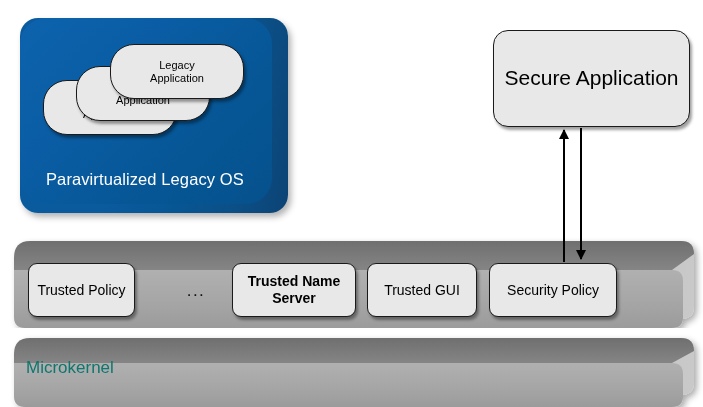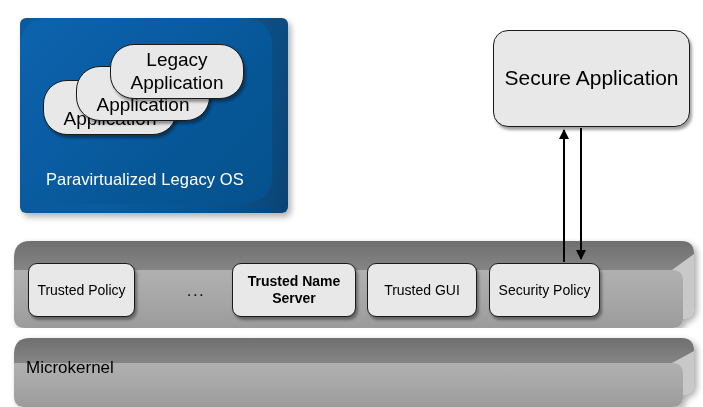--- a/index.html
+++ b/index.html
@@ -68,7 +68,7 @@
   .legacy-app {
     width: 134px;
     height: 55px;
-    font-size: 19px;
+    font-size: 11px;
     border-radius: 24px;
   }
   .legacy-app .txt { display: block; }

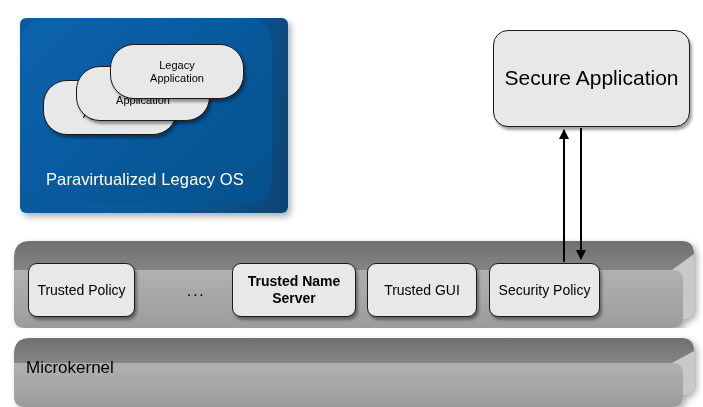--- a/index.html
+++ b/index.html
@@ -25,7 +25,7 @@
     top: 18px;
     width: 268px;
     height: 195px;
-    border-radius: 6px;
+    border-radius: 18px;
     background: linear-gradient(100deg, #0a5a9e 0%, #0a5a9e 38%, #075694 62%, #0b4f86 82%, #0c4375 100%);
     box-shadow: 3px 4px 6px rgba(0,0,0,0.30);
   }

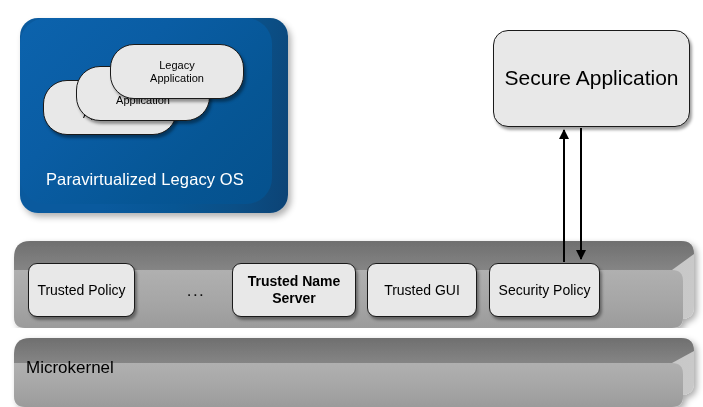--- a/index.html
+++ b/index.html
@@ -109,7 +109,7 @@
   .svc-loader { left: 28px; }
   .svc-name   { left: 232px; width: 124px; font-weight: bold; }
   .svc-gui    { left: 367px; width: 110px; }
-  .svc-policy { left: 489px; width: 111px; }
+  .svc-policy { left: 489px; width: 128px; }
 
   .ellipsis {
     position: absolute;

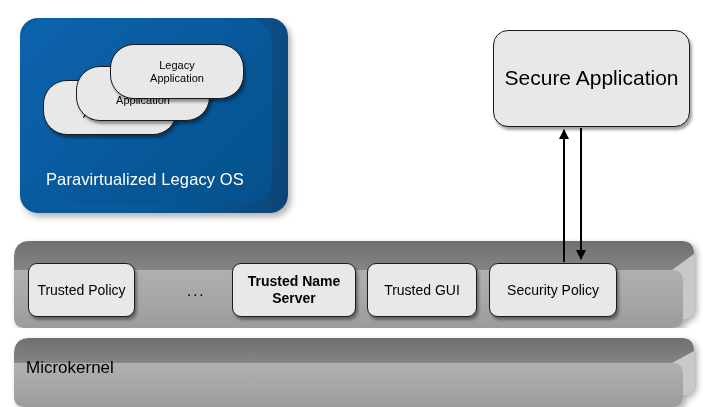--- a/index.html
+++ b/index.html
@@ -128,7 +128,7 @@
     left: 26px;
     top: 358px;
     font-size: 17px;
-    color: #000000;
+    color: #0f766e;
     z-index: 6;
     white-space: nowrap;
   }

